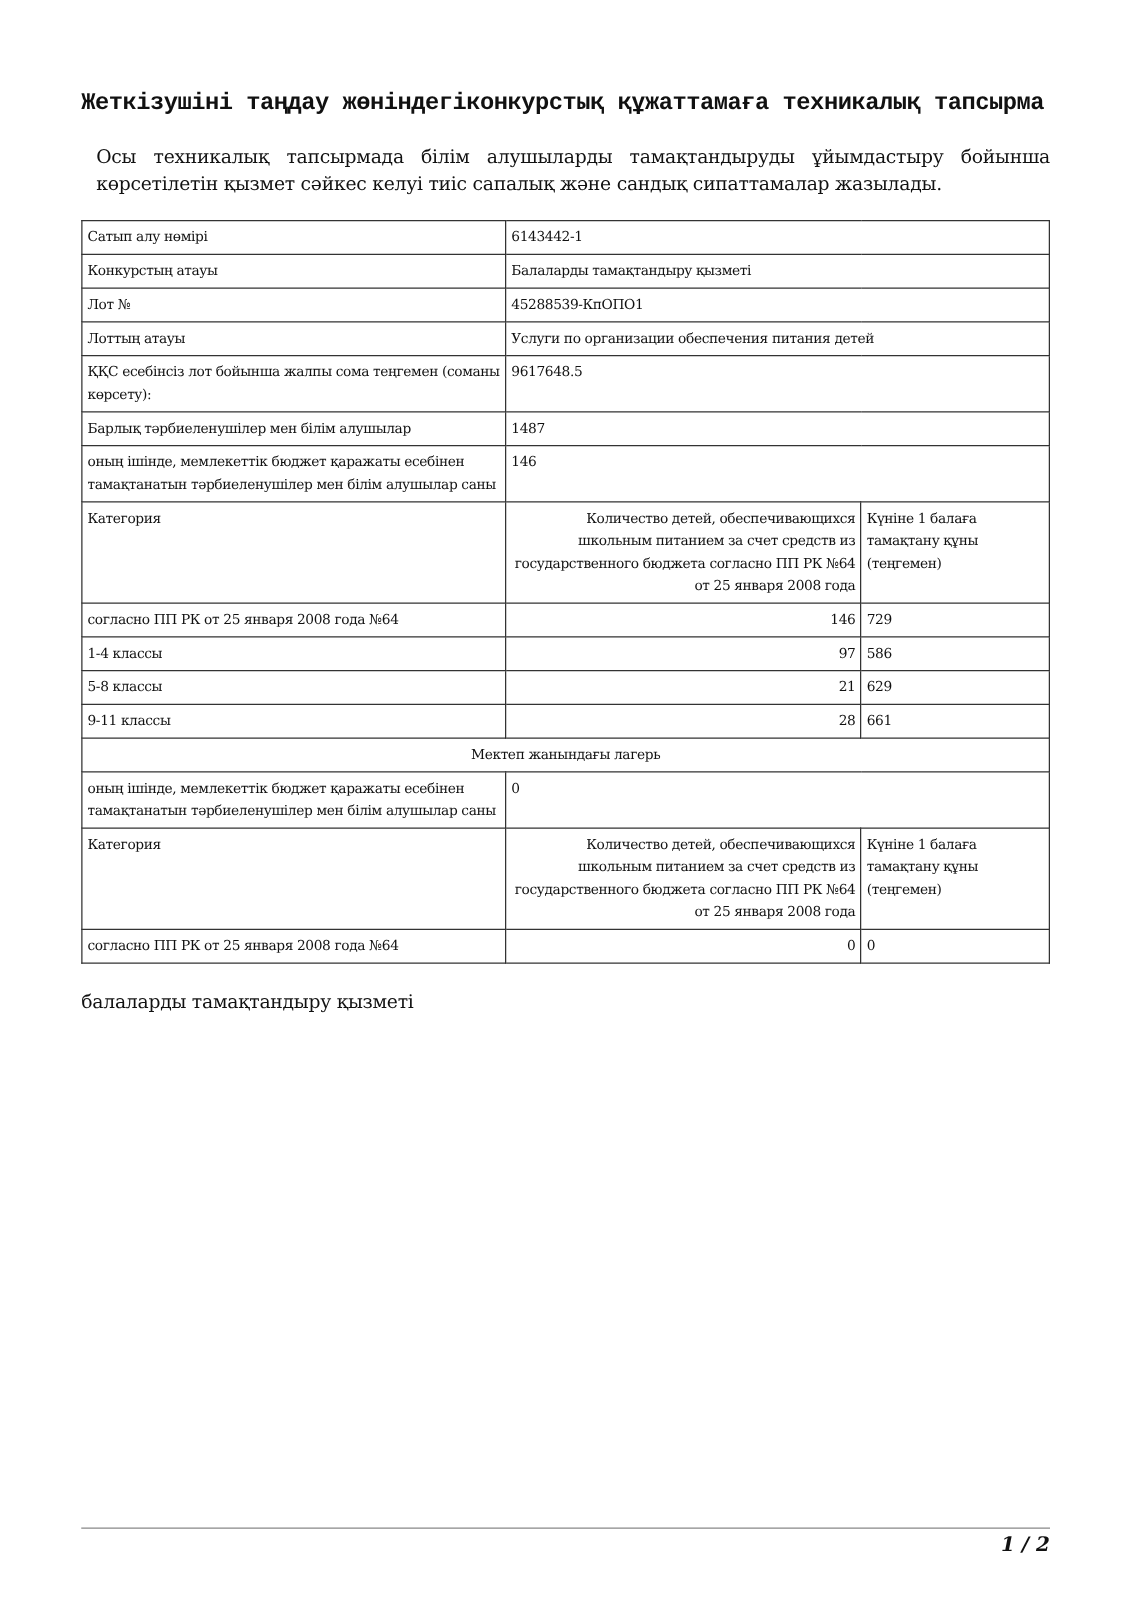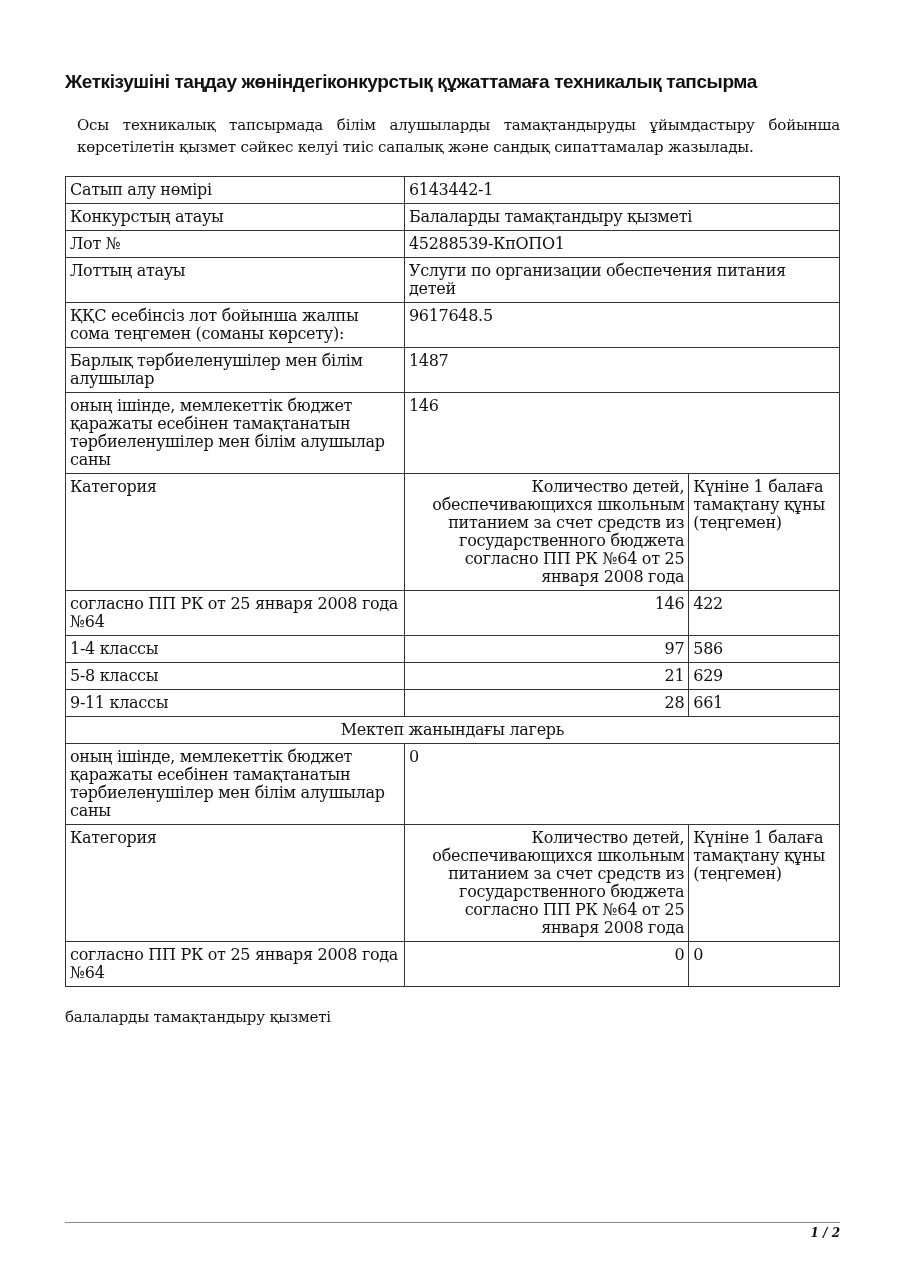--- a/index.html
+++ b/index.html
@@ -5,7 +5,7 @@
   html, body { margin: 0; padding: 0; background: #ffffff; }
   body { width: 905px; height: 1279px; position: relative; font-family: "DejaVu Serif", serif; color: #111; }
   .page { position: absolute; left: 65px; top: 68px; width: 775px; }
-  h1 { font-family: Liberation Sans, sans-serif; font-weight: bold; font-size: 19px; line-height: 28px; margin: 0 0 18px 0; letter-spacing: -0.4px; }
+  h1 { font-family: Liberation Mono, monospace; font-weight: bold; font-size: 19px; line-height: 28px; margin: 0 0 18px 0; letter-spacing: -0.4px; }
   .intro { font-size: 15px; line-height: 22px; text-align: justify; margin: 0 0 18px 12px; letter-spacing: -0.2px; }
   table { width: 775px; border-collapse: collapse; font-size: 16px; line-height: 18px; letter-spacing: -0.3px; }
   td { border: 1px solid #333; padding: 4px 4px 4px 4px; vertical-align: top; }

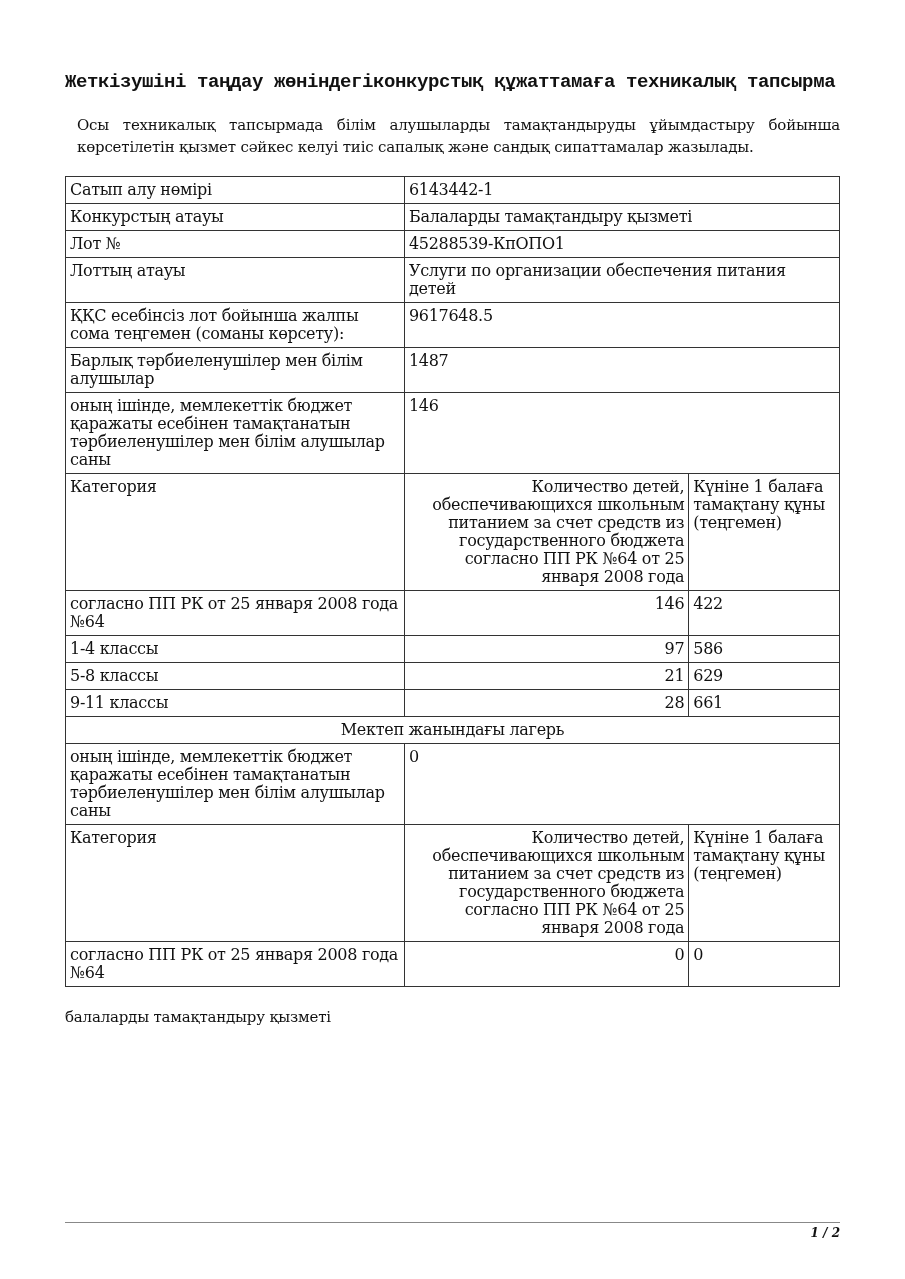--- a/index.html
+++ b/index.html
@@ -7,7 +7,7 @@
   .page { position: absolute; left: 65px; top: 68px; width: 775px; }
   h1 { font-family: Liberation Mono, monospace; font-weight: bold; font-size: 19px; line-height: 28px; margin: 0 0 18px 0; letter-spacing: -0.4px; }
   .intro { font-size: 15px; line-height: 22px; text-align: justify; margin: 0 0 18px 12px; letter-spacing: -0.2px; }
-  table { width: 775px; border-collapse: collapse; font-size: 16px; line-height: 18px; letter-spacing: -0.3px; }
+  table { width: 775px; border-collapse: collapse; font-size: 11px; line-height: 18px; letter-spacing: -0.3px; }
   td { border: 1px solid #333; padding: 4px 4px 4px 4px; vertical-align: top; }
   td.c1 { width: 331px; }
   td.c2 { width: 276px; text-align: right; }

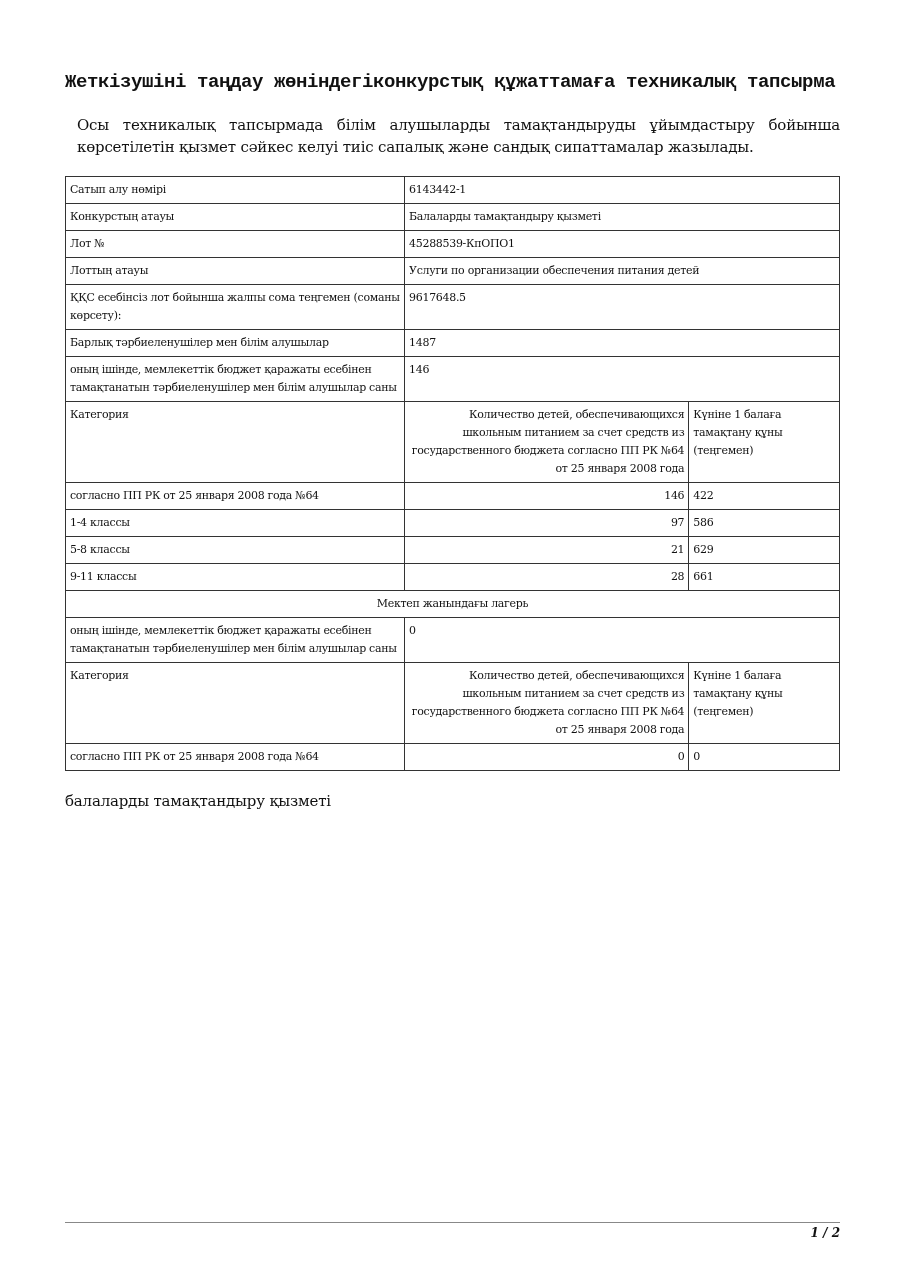--- a/index.html
+++ b/index.html
@@ -63,7 +63,7 @@
       <tr>
         <td class="c1">согласно ПП РК от 25 января 2008 года №64</td>
         <td class="c2">146</td>
-        <td class="c3">422</td>
+        <td class="c3">729</td>
       </tr>
       <tr>
         <td class="c1">1-4 классы</td>

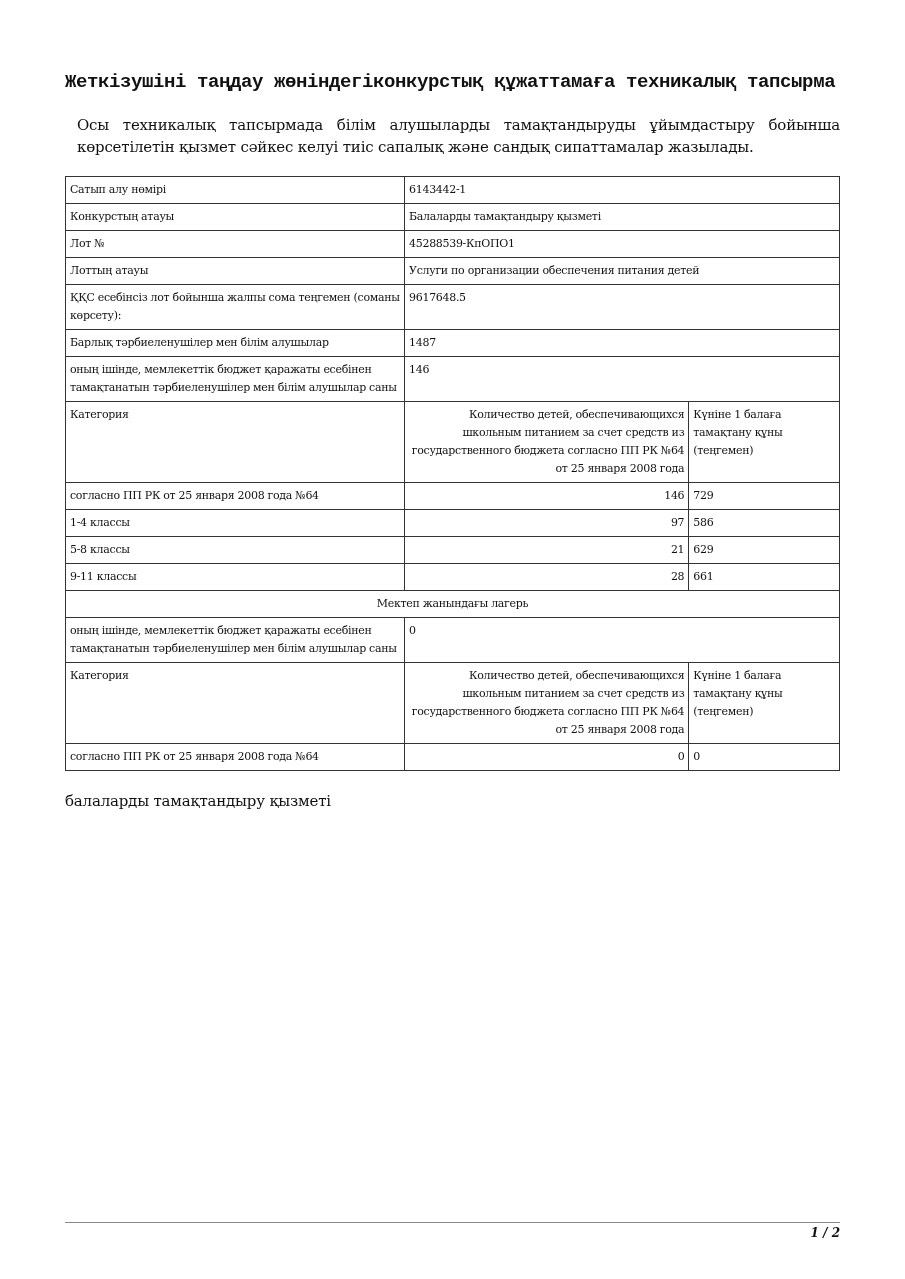--- a/index.html
+++ b/index.html
@@ -15,7 +15,7 @@
   td.center { text-align: center; }
   .after { font-size: 15px; margin-top: 21px; letter-spacing: -0.2px; }
   .footer { position: absolute; left: 65px; top: 1222px; width: 775px; border-top: 1px solid #888; }
-  .pagenum { position: absolute; right: 0; top: 3px; font-size: 12px; font-weight: bold; font-style: italic; }
+  .pagenum { position: absolute; right: 0; top: 3px; font-size: 16px; font-weight: bold; font-style: italic; }
 </style>
 </head>
 <body>

